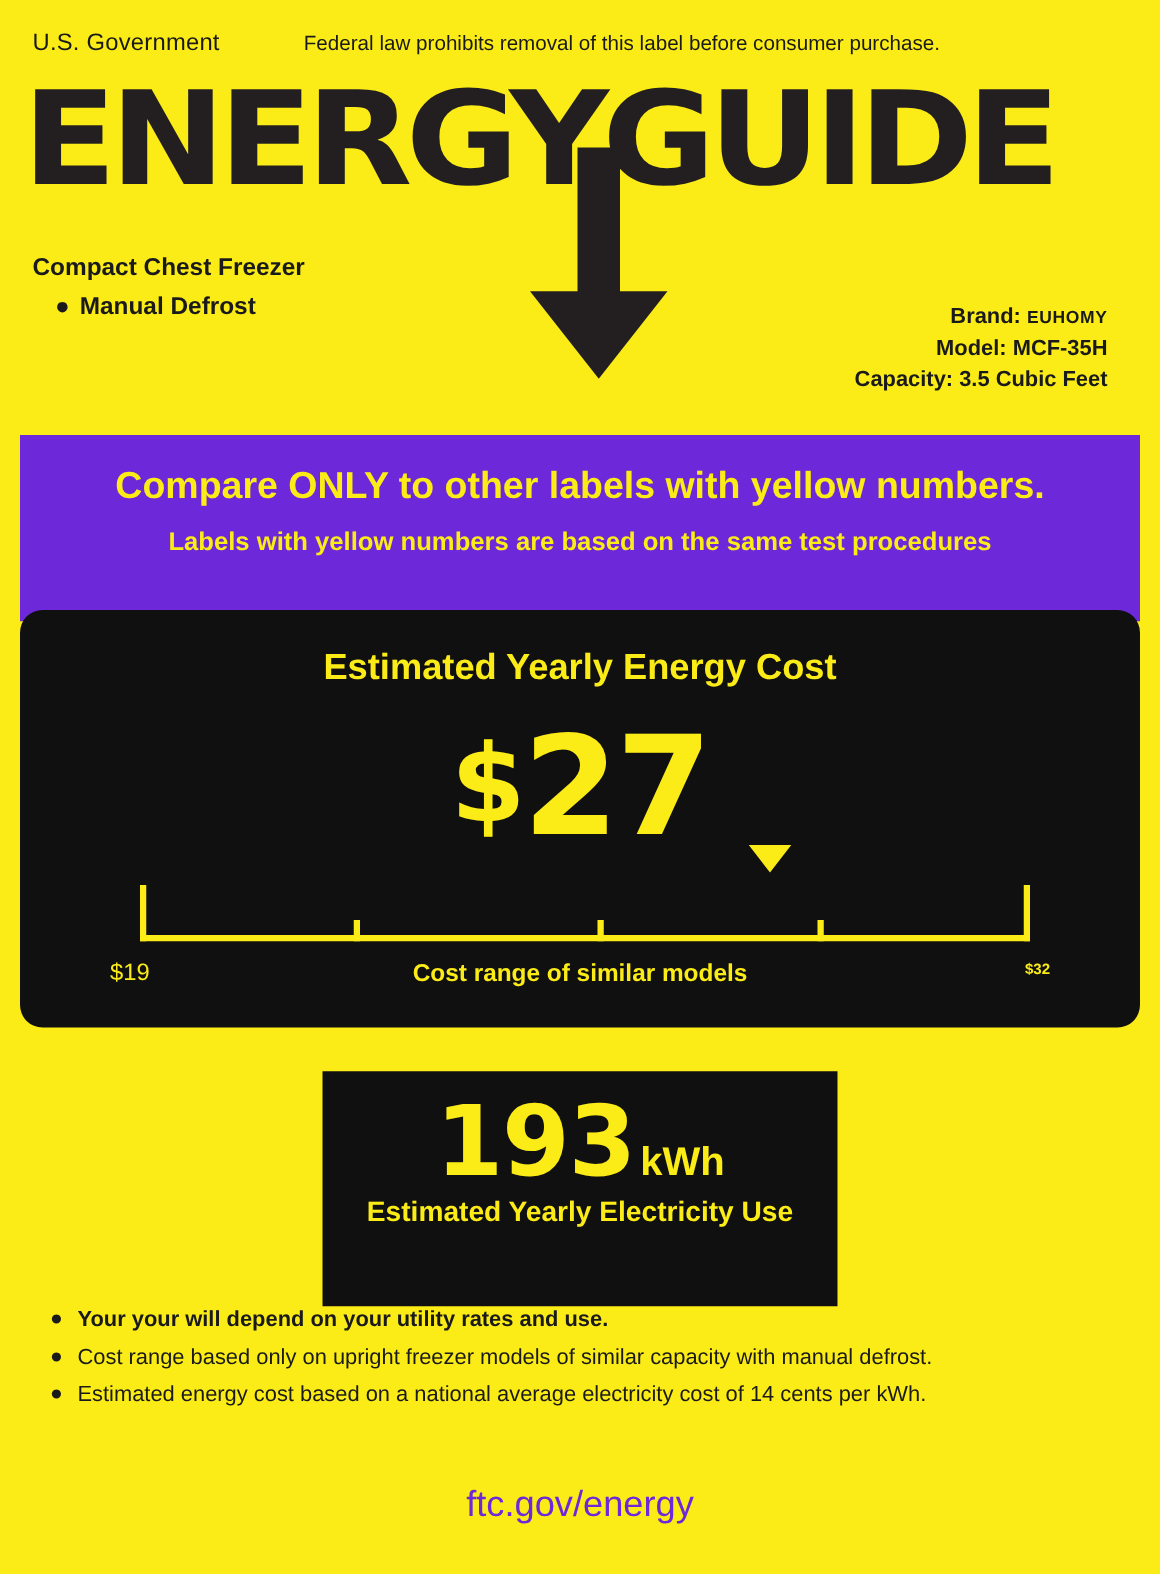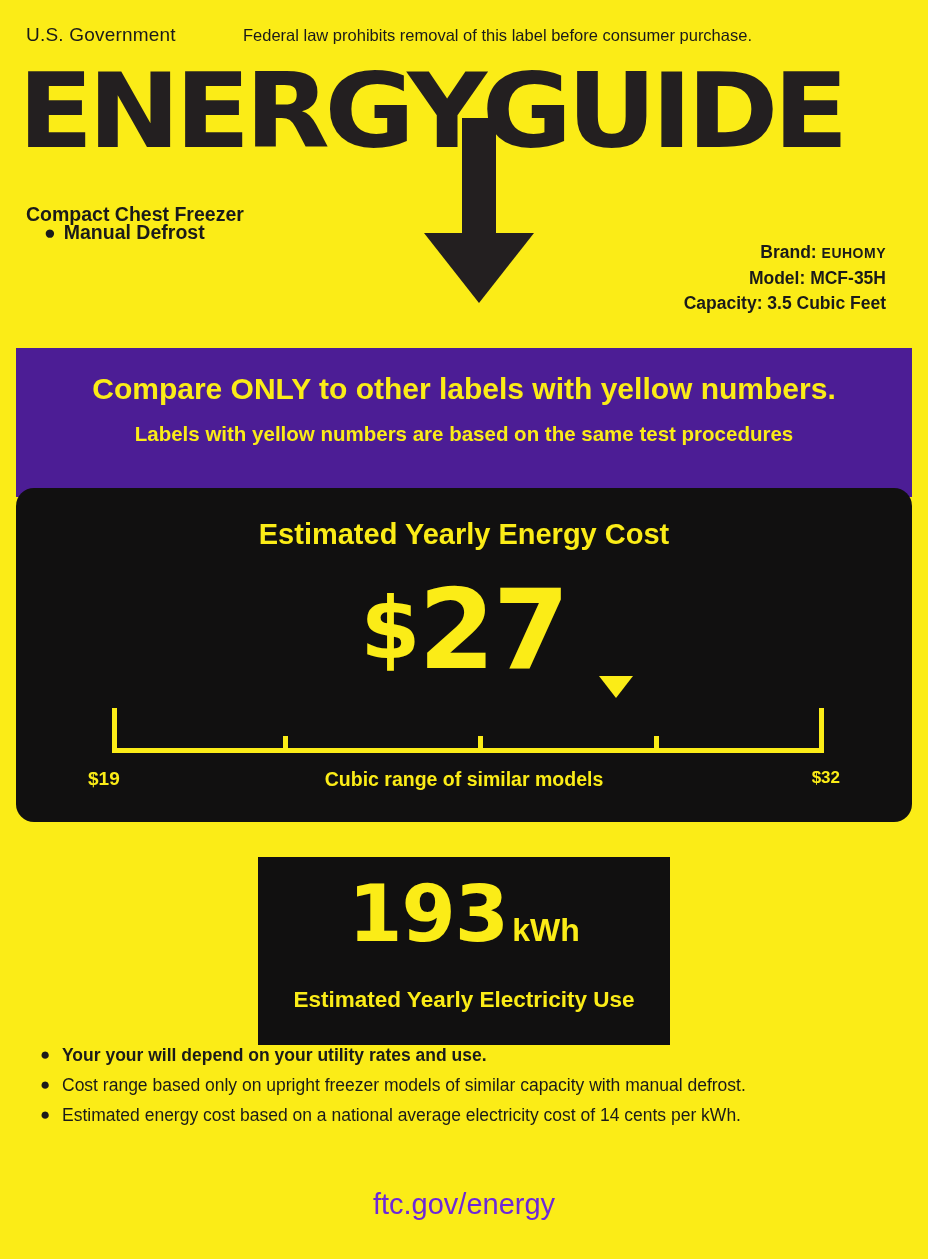--- a/index.html
+++ b/index.html
@@ -105,7 +105,7 @@
   .product-feature {
     position: absolute;
     left: 44px;
-    top: 221px;
+    top: 234px;
     font-size: 19.5px;
     font-weight: bold;
     color: #1a1a1a;

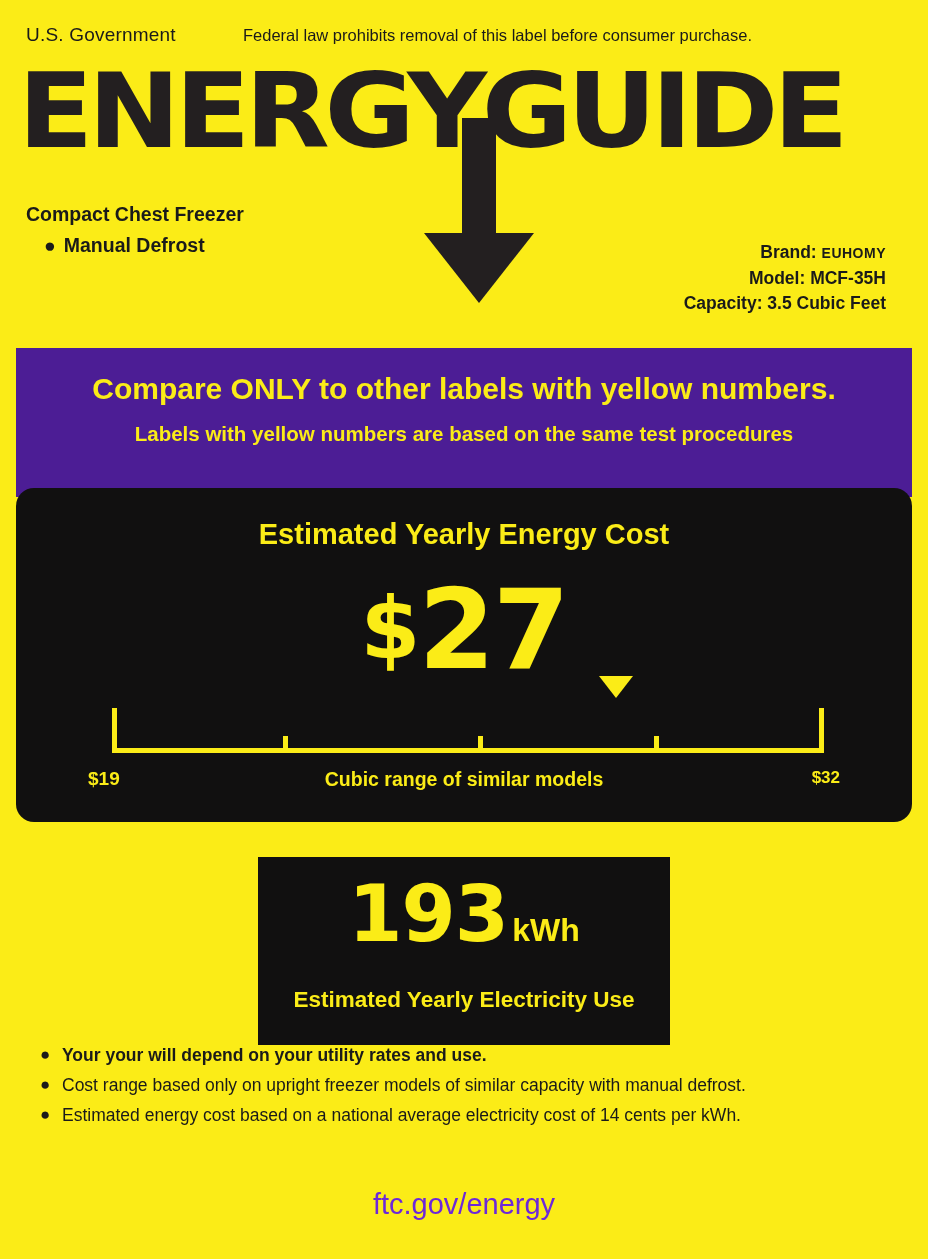--- a/index.html
+++ b/index.html
@@ -137,7 +137,7 @@
     top: 348px;
     width: 896px;
     height: 149px;
-    background: #4c1d95;
+    background: #6d28d9;
   }
   .compare-title {
     position: absolute;

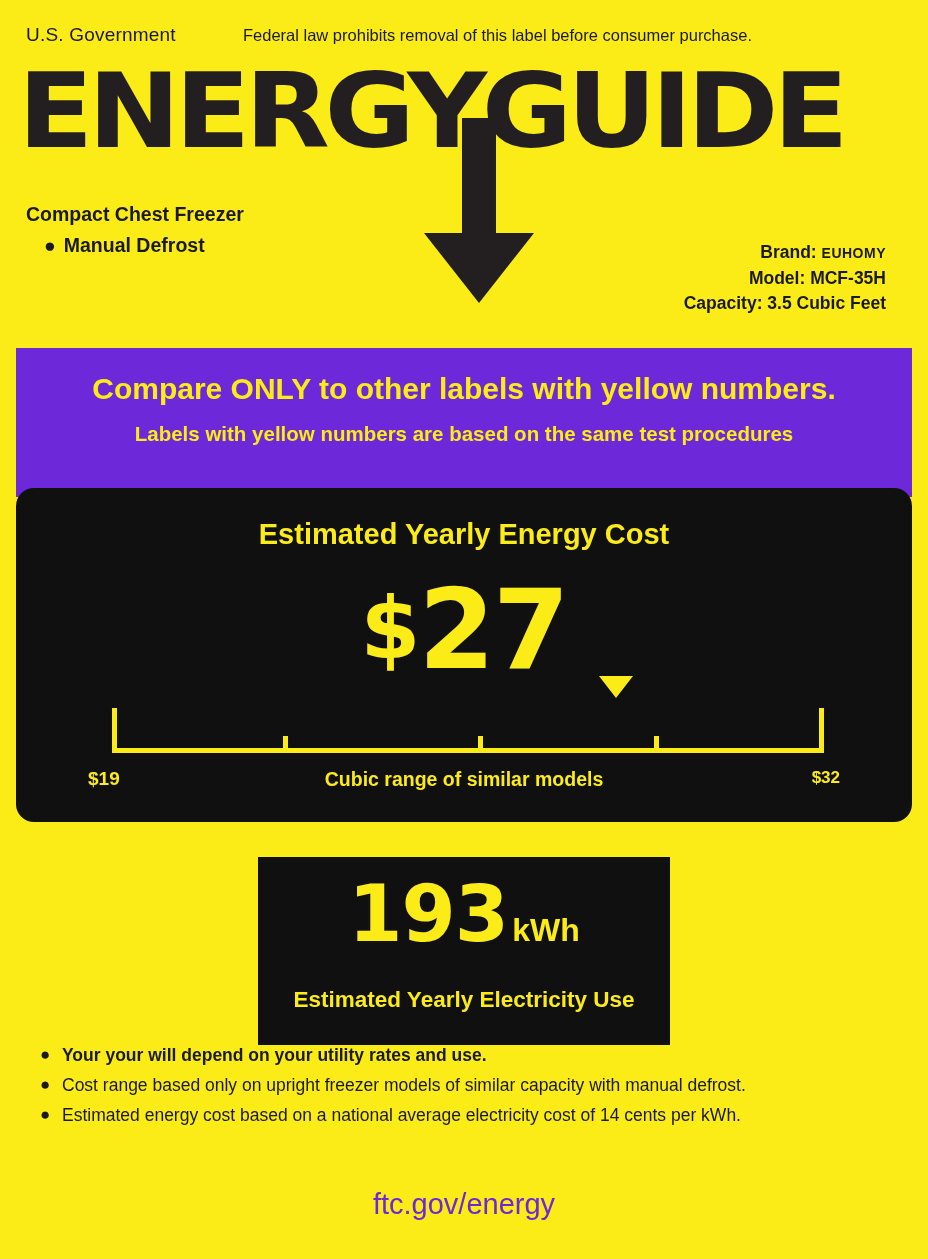--- a/index.html
+++ b/index.html
@@ -238,7 +238,7 @@
     top: 280px;
     color: #FBEC17;
     font-size: 19px;
-    font-weight: bold;
+    font-weight: normal;
   }
   .scale-label-right {
     position: absolute;

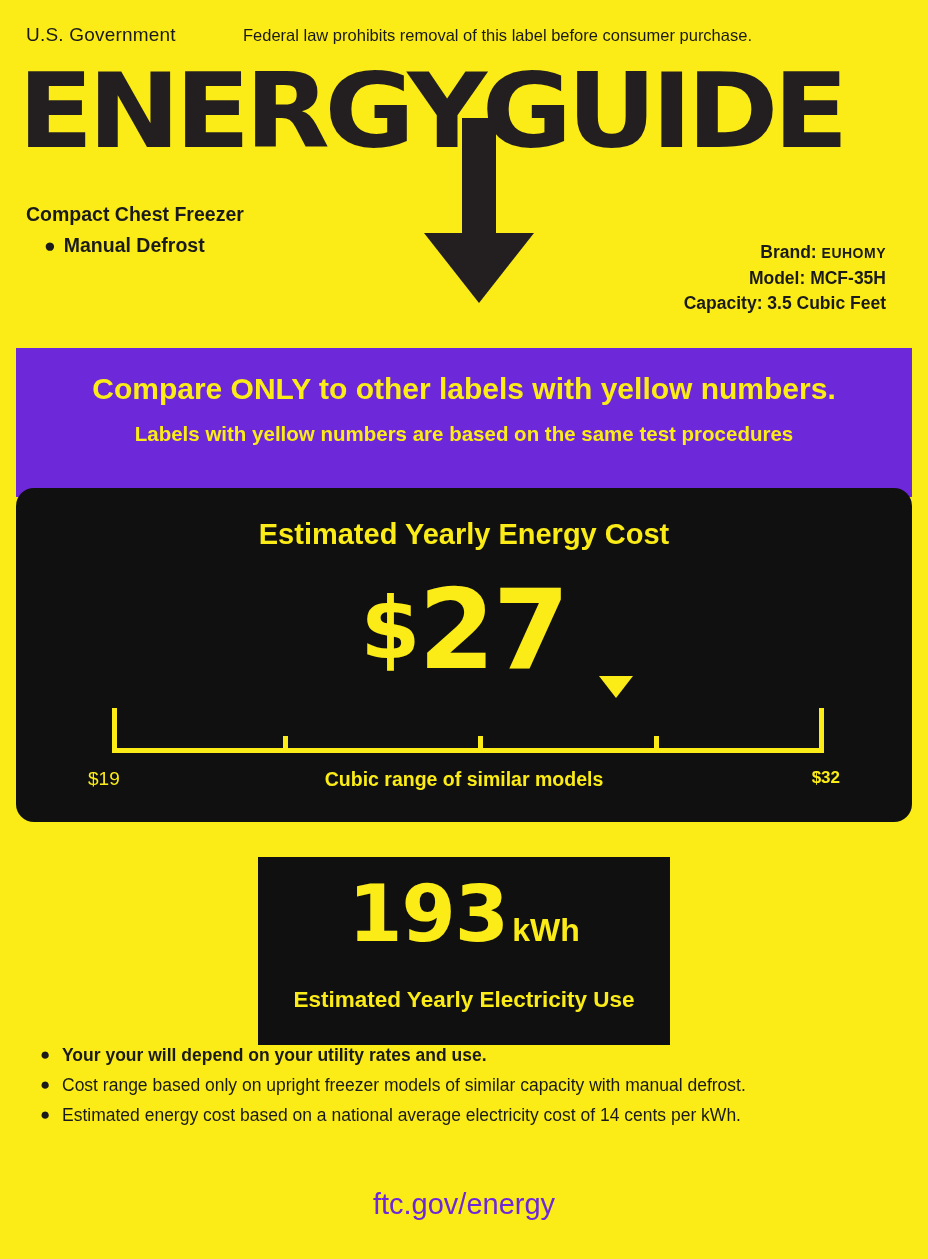--- a/index.html
+++ b/index.html
@@ -389,7 +389,7 @@
     </div>
 
     <div class="scale-label-left">$19</div>
-    <div class="scale-caption">Cubic range of similar models</div>
+    <div class="scale-caption">Cost range of similar models</div>
     <div class="scale-label-right">$32</div>
   </div>
 

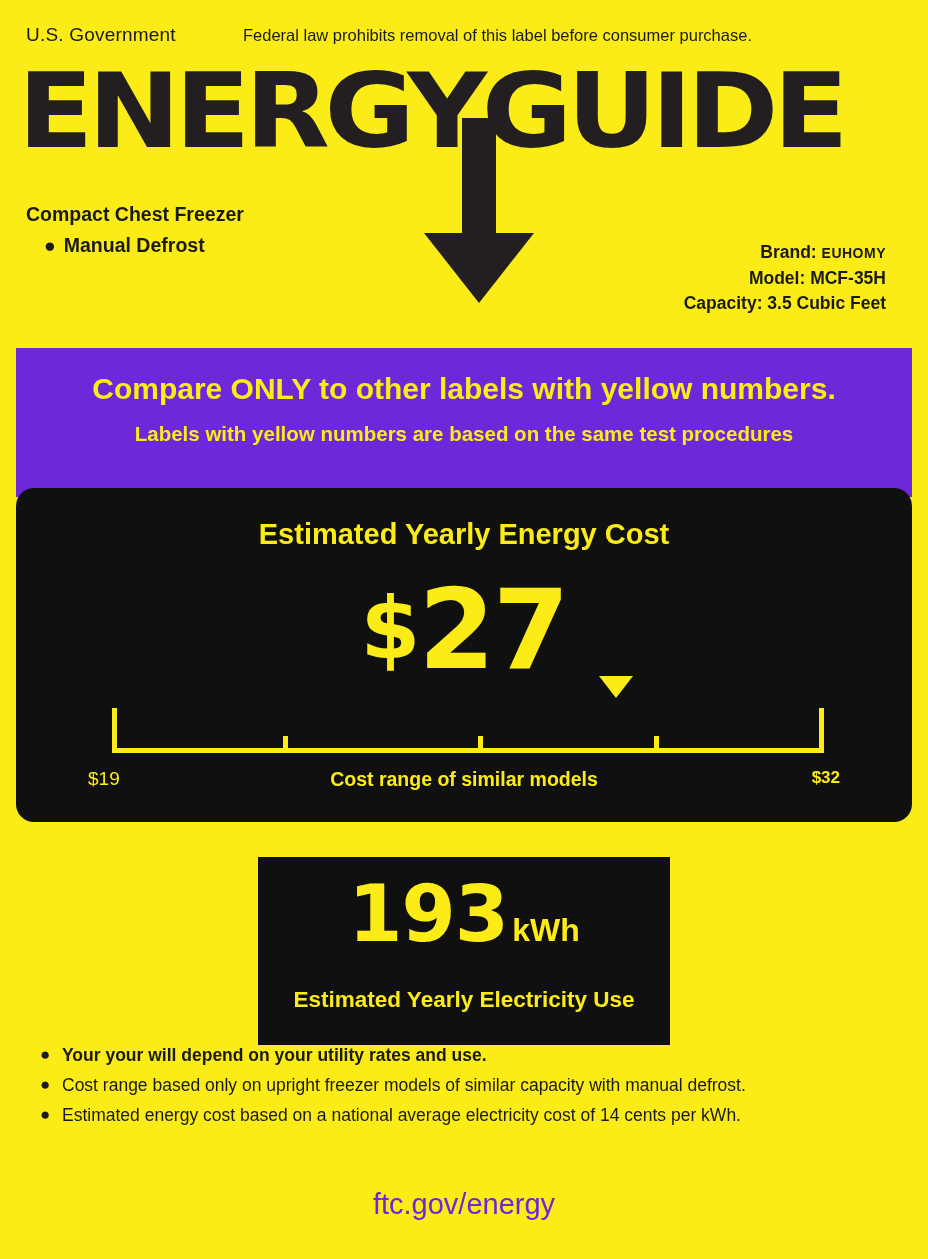--- a/index.html
+++ b/index.html
@@ -245,7 +245,7 @@
     right: 72px;
     top: 280px;
     color: #FBEC17;
-    font-size: 17px;
+    font-size: 12px;
     font-weight: bold;
   }
   .scale-caption {

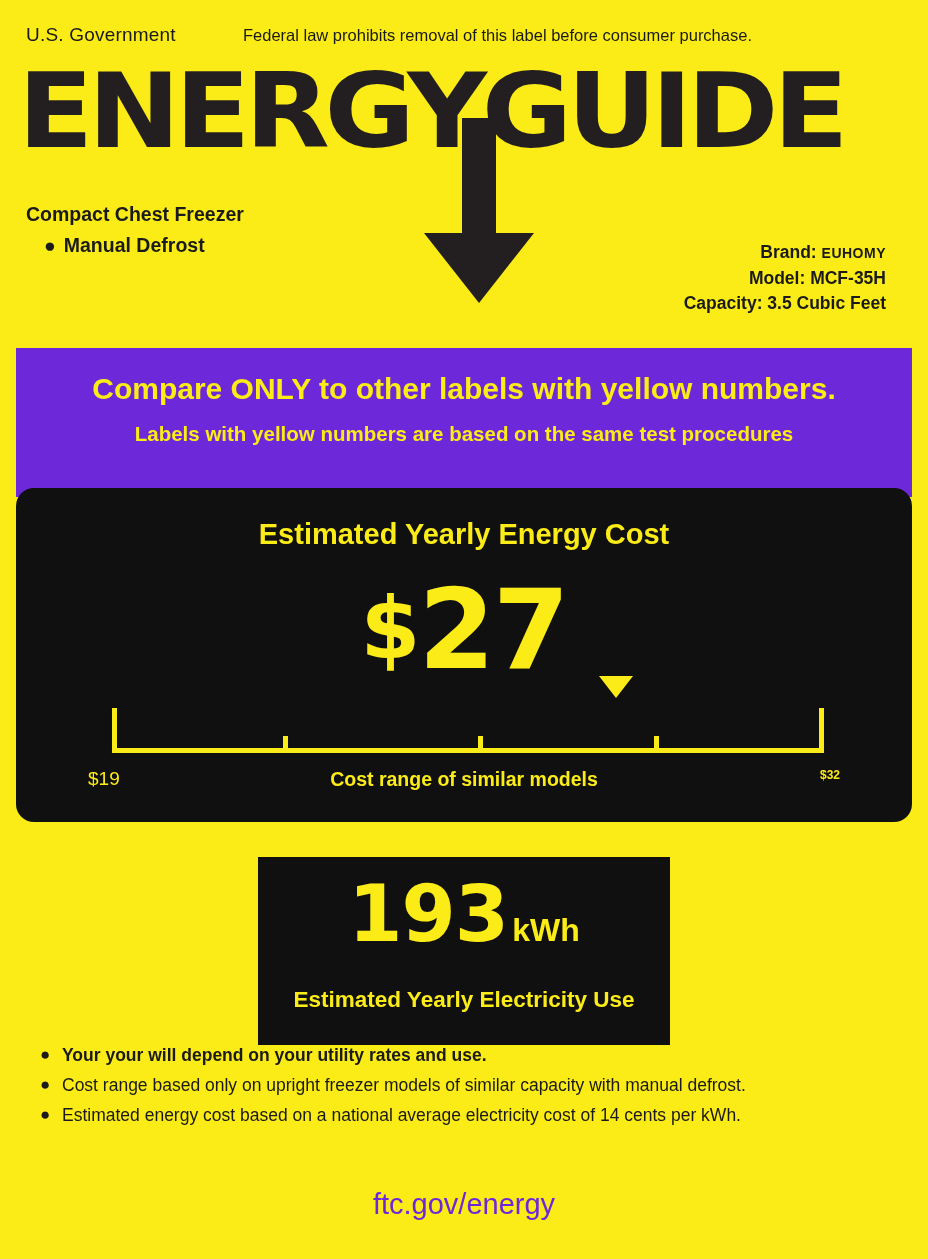--- a/index.html
+++ b/index.html
@@ -294,7 +294,6 @@
     color: #FBEC17;
     font-size: 22.5px;
     font-weight: bold;
-    margin-top: 30px;
   }
 
   

